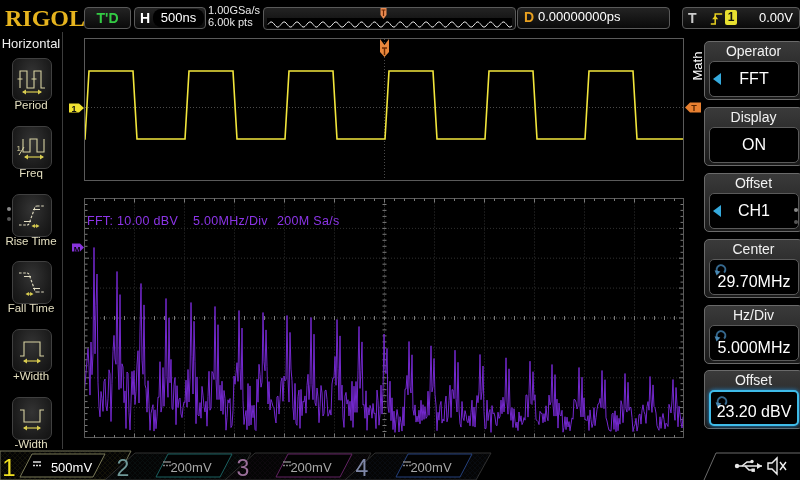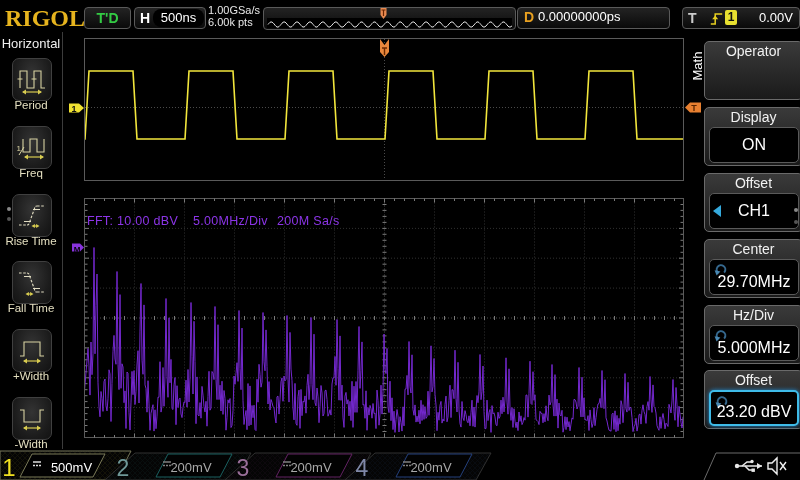--- a/index.html
+++ b/index.html
@@ -182,6 +182,7 @@
   <div id="rmenu">
       <div class="mitem" style="top:41px">
         <div class="mlab">Operator</div>
+        <div class="mval cent" style=""><span class="tri"></span>FFT</div>
       </div>
       <div class="mitem" style="top:107px">
         <div class="mlab">Display</div>

